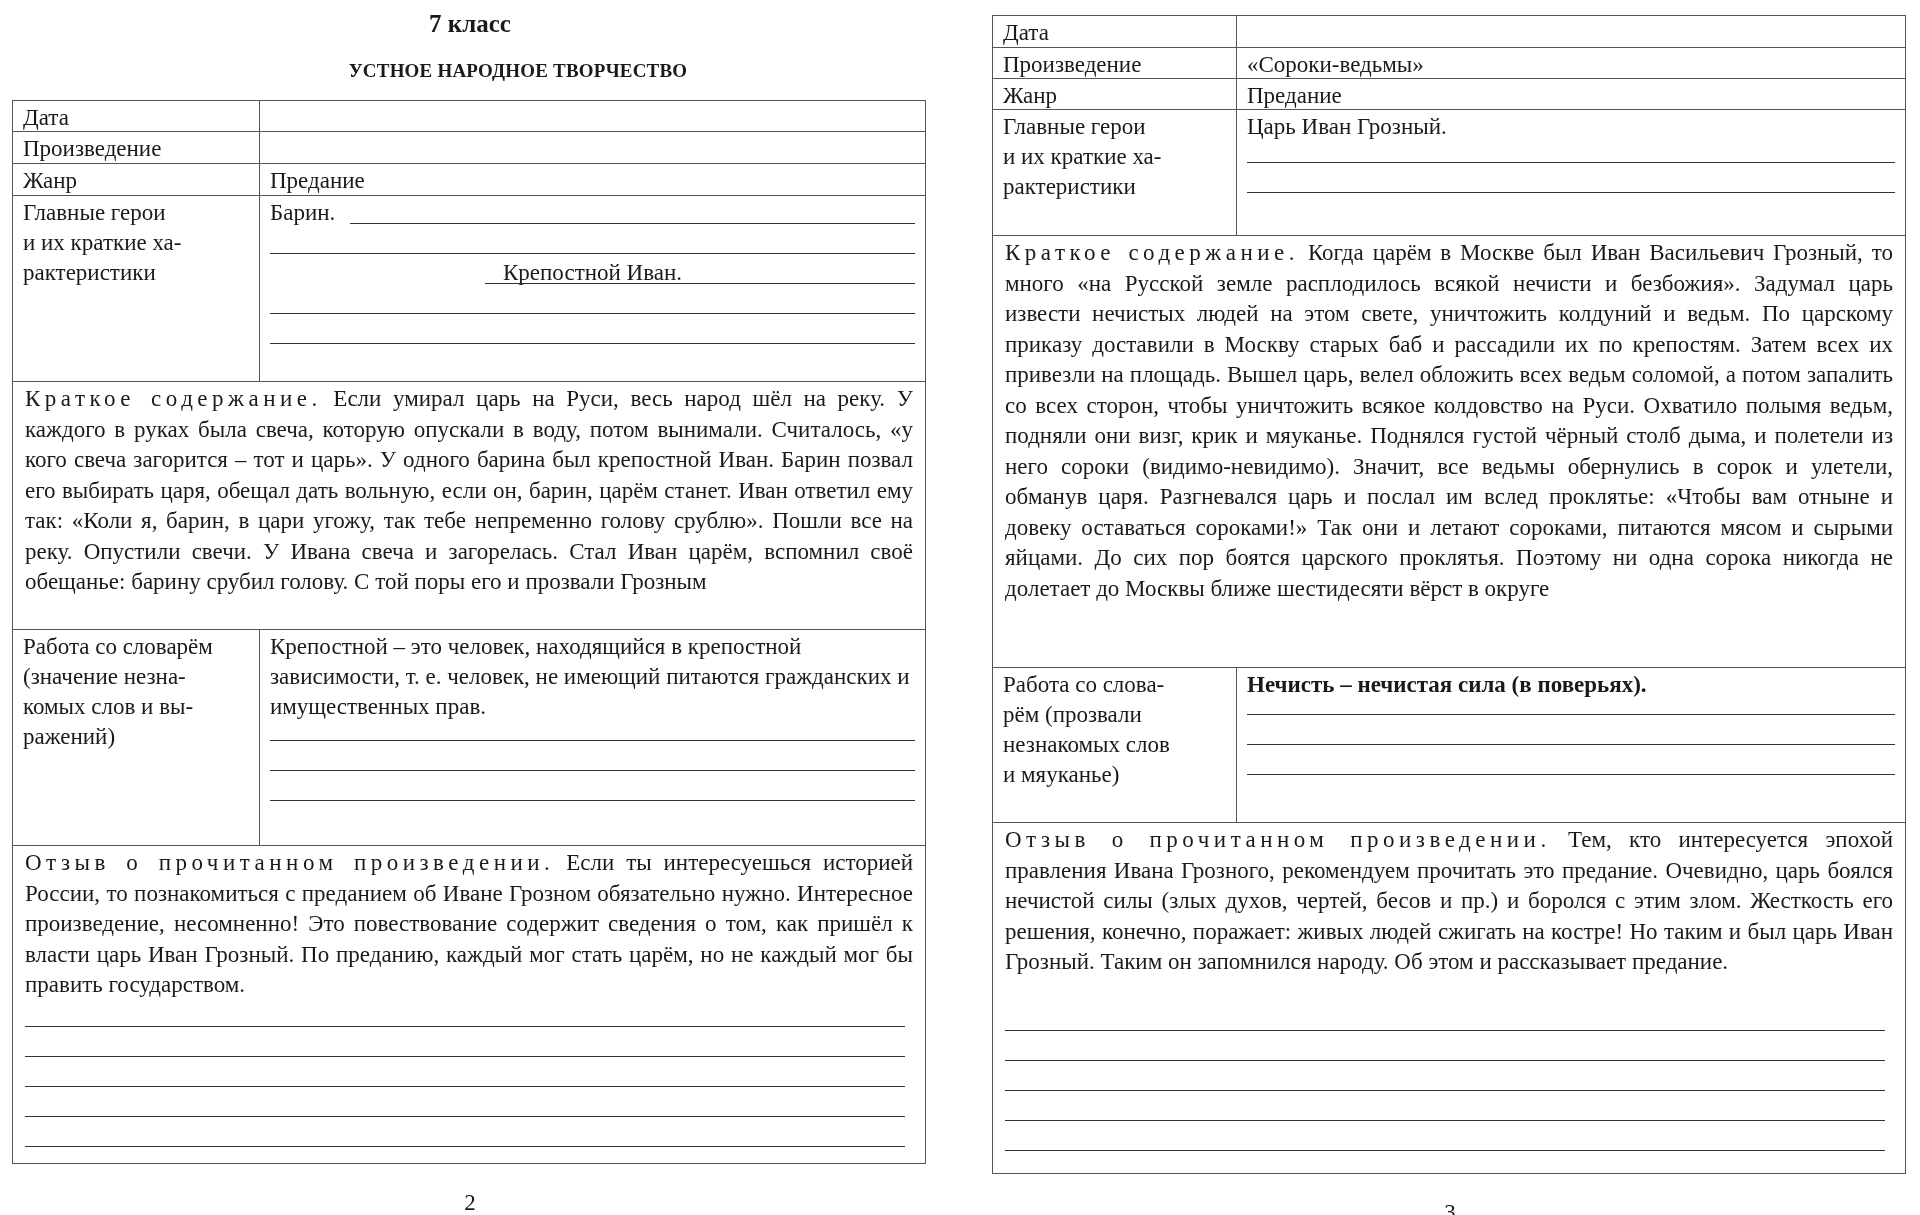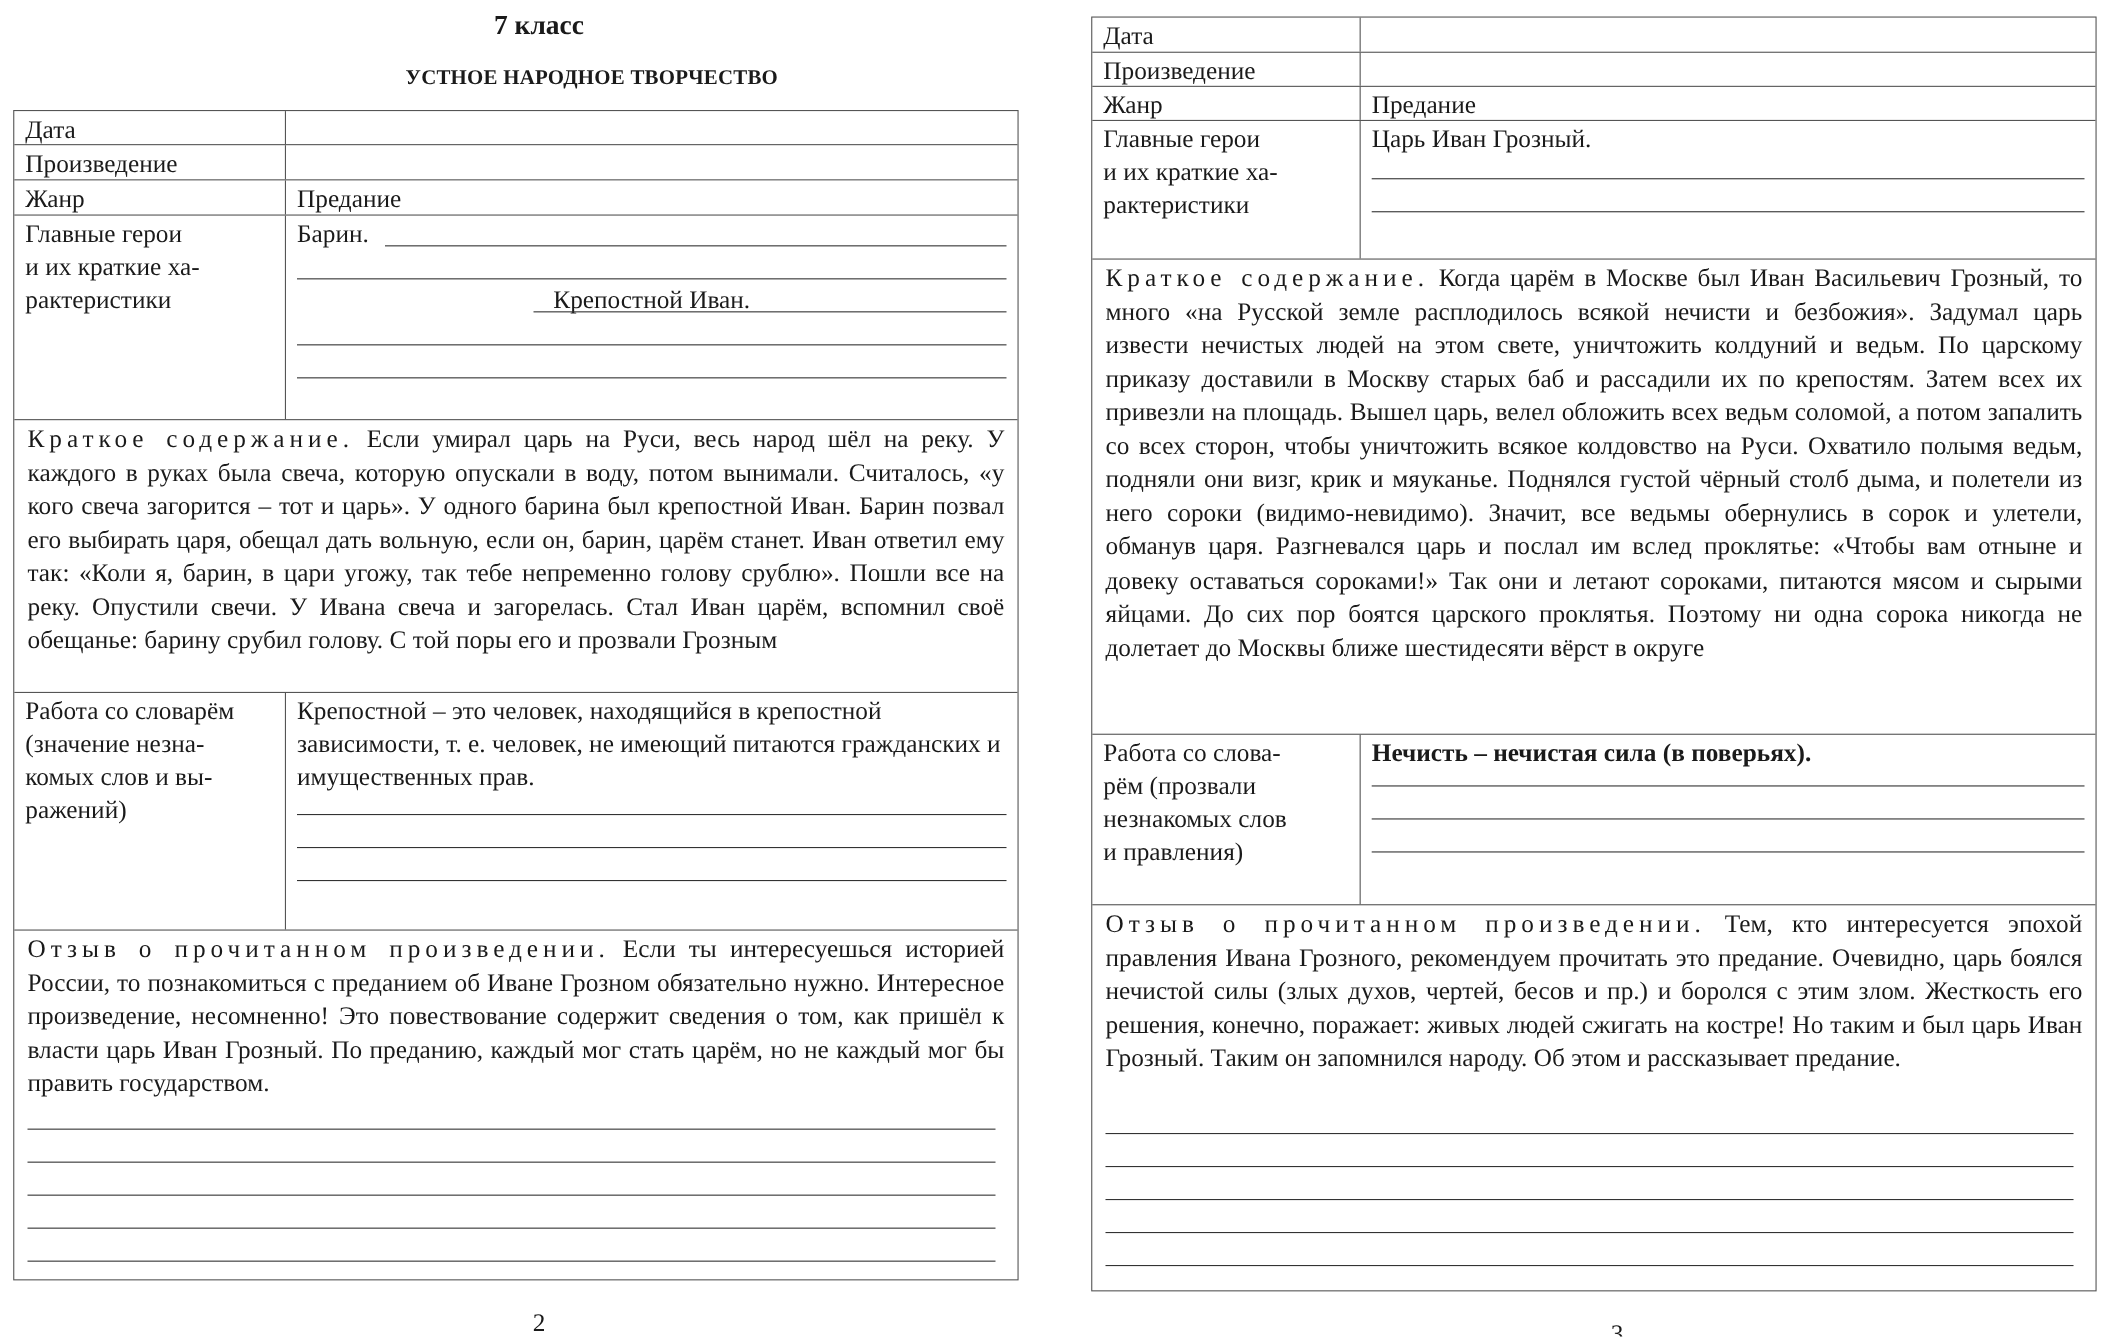--- a/index.html
+++ b/index.html
@@ -7,7 +7,7 @@
     width:1920px; height:1215px; background:#ffffff; position:relative; overflow:hidden;
     font-family:"Liberation Serif","DejaVu Serif",serif; color:#1a1a1a;
   }
-  .abs { position:absolute;margin-left:20px; }
+  .abs { position:absolute; }
   .title { font-weight:bold; text-align:center; }
   .page-title { font-size:25px; }
   .section-title { font-size:19px; letter-spacing:0.2px;padding-left:48px; }

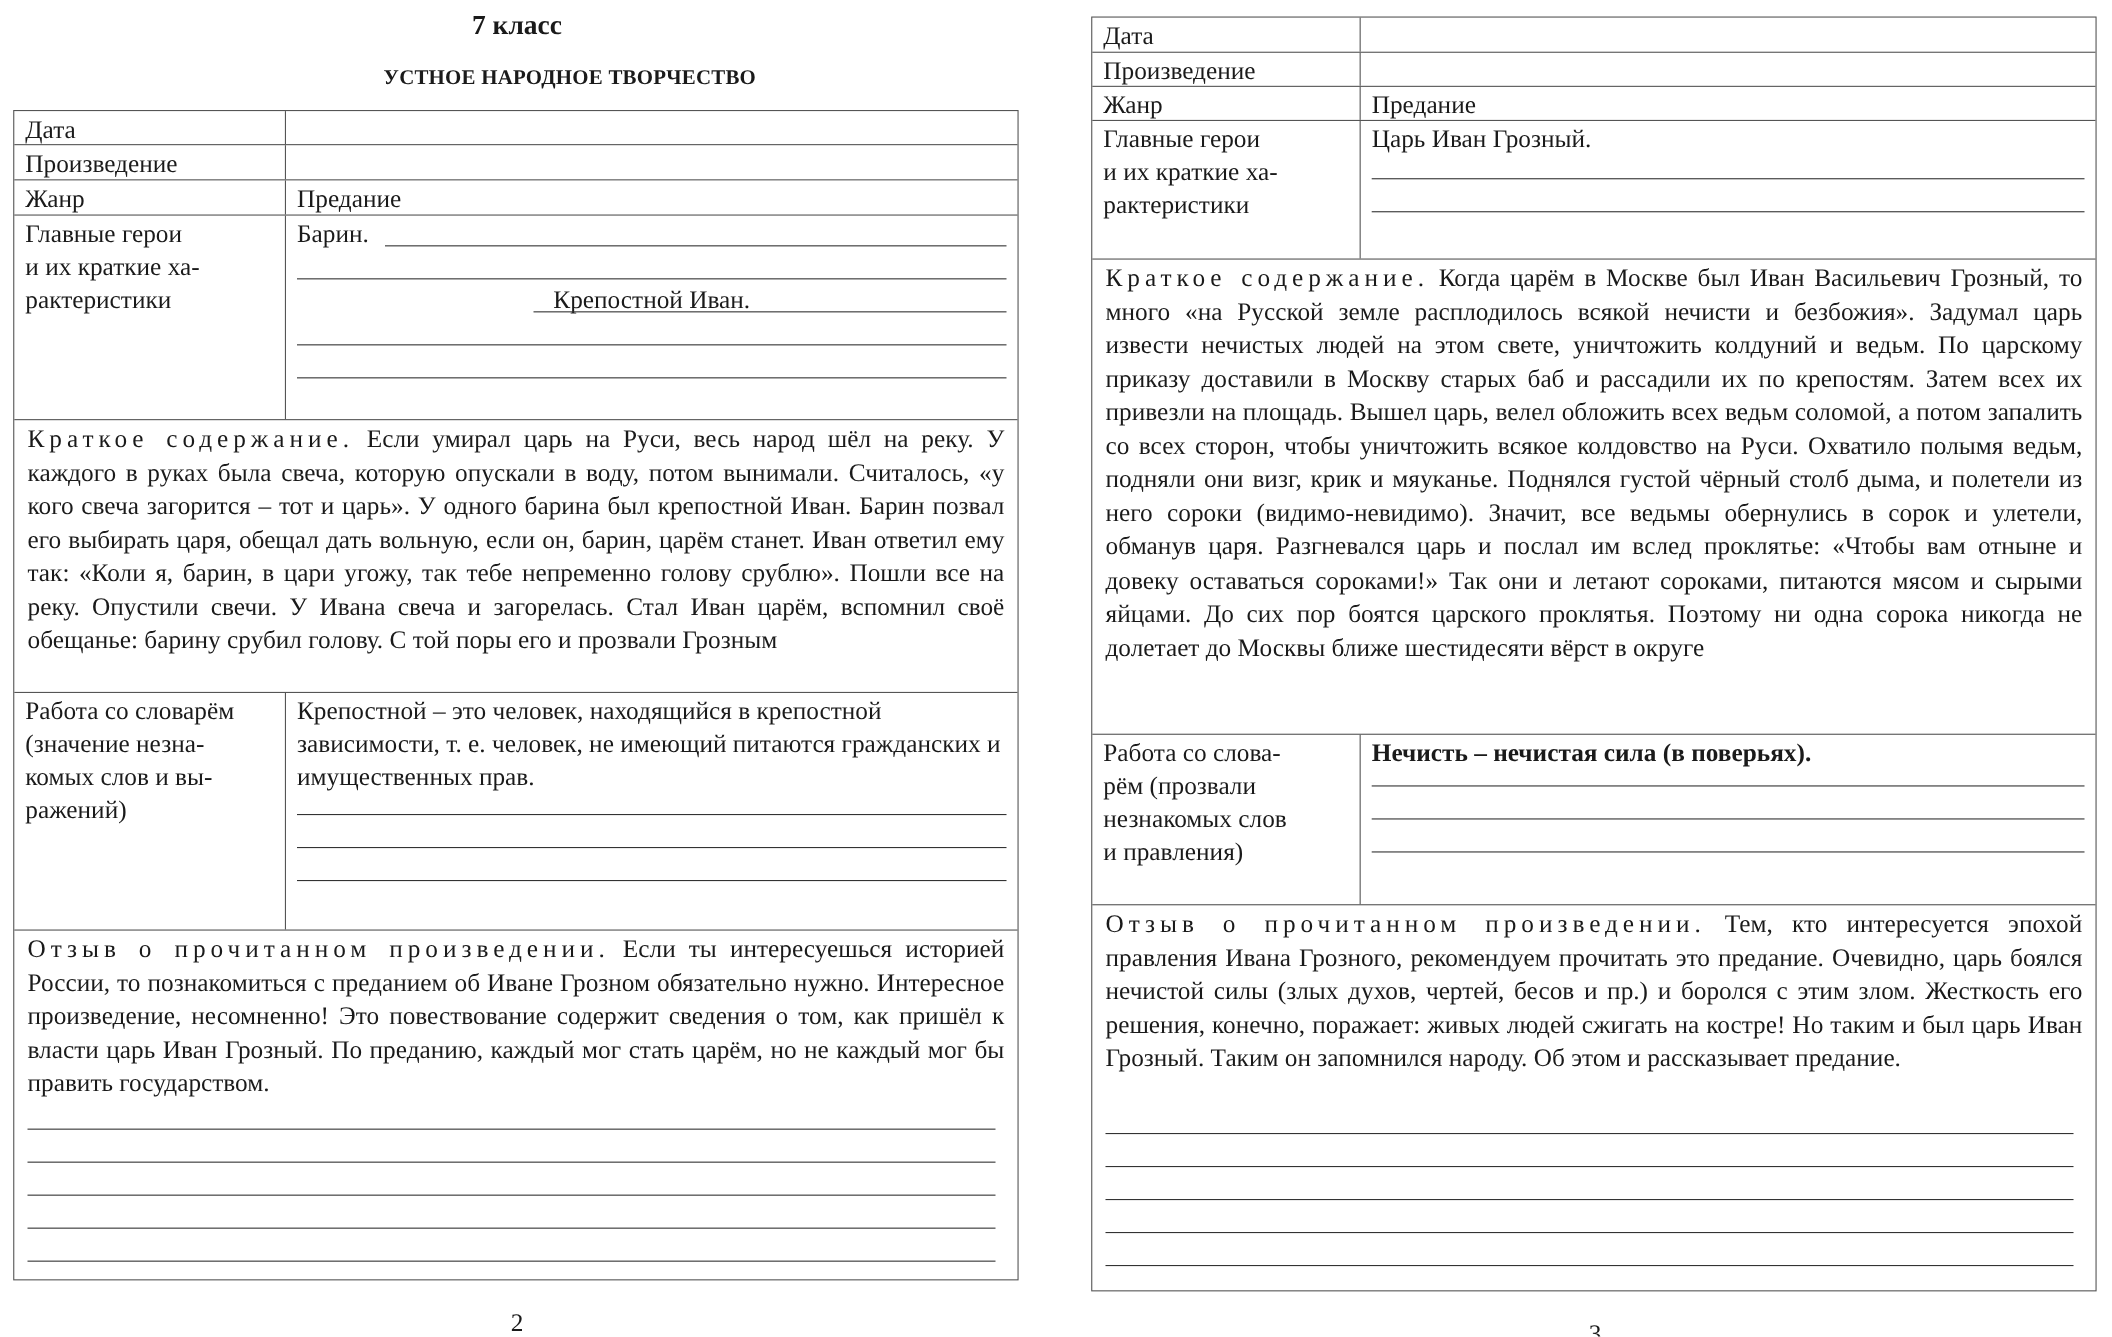--- a/index.html
+++ b/index.html
@@ -122,6 +122,7 @@
 
   <div class="row" style="top:32px;height:31px;">
     <div class="lbl" style="width:244px;">Произведение</div>
+    <div class="val" style="left:244px;">«Сороки-ведьмы»</div>
   </div>
 
   <div class="row" style="top:63px;height:31px;">

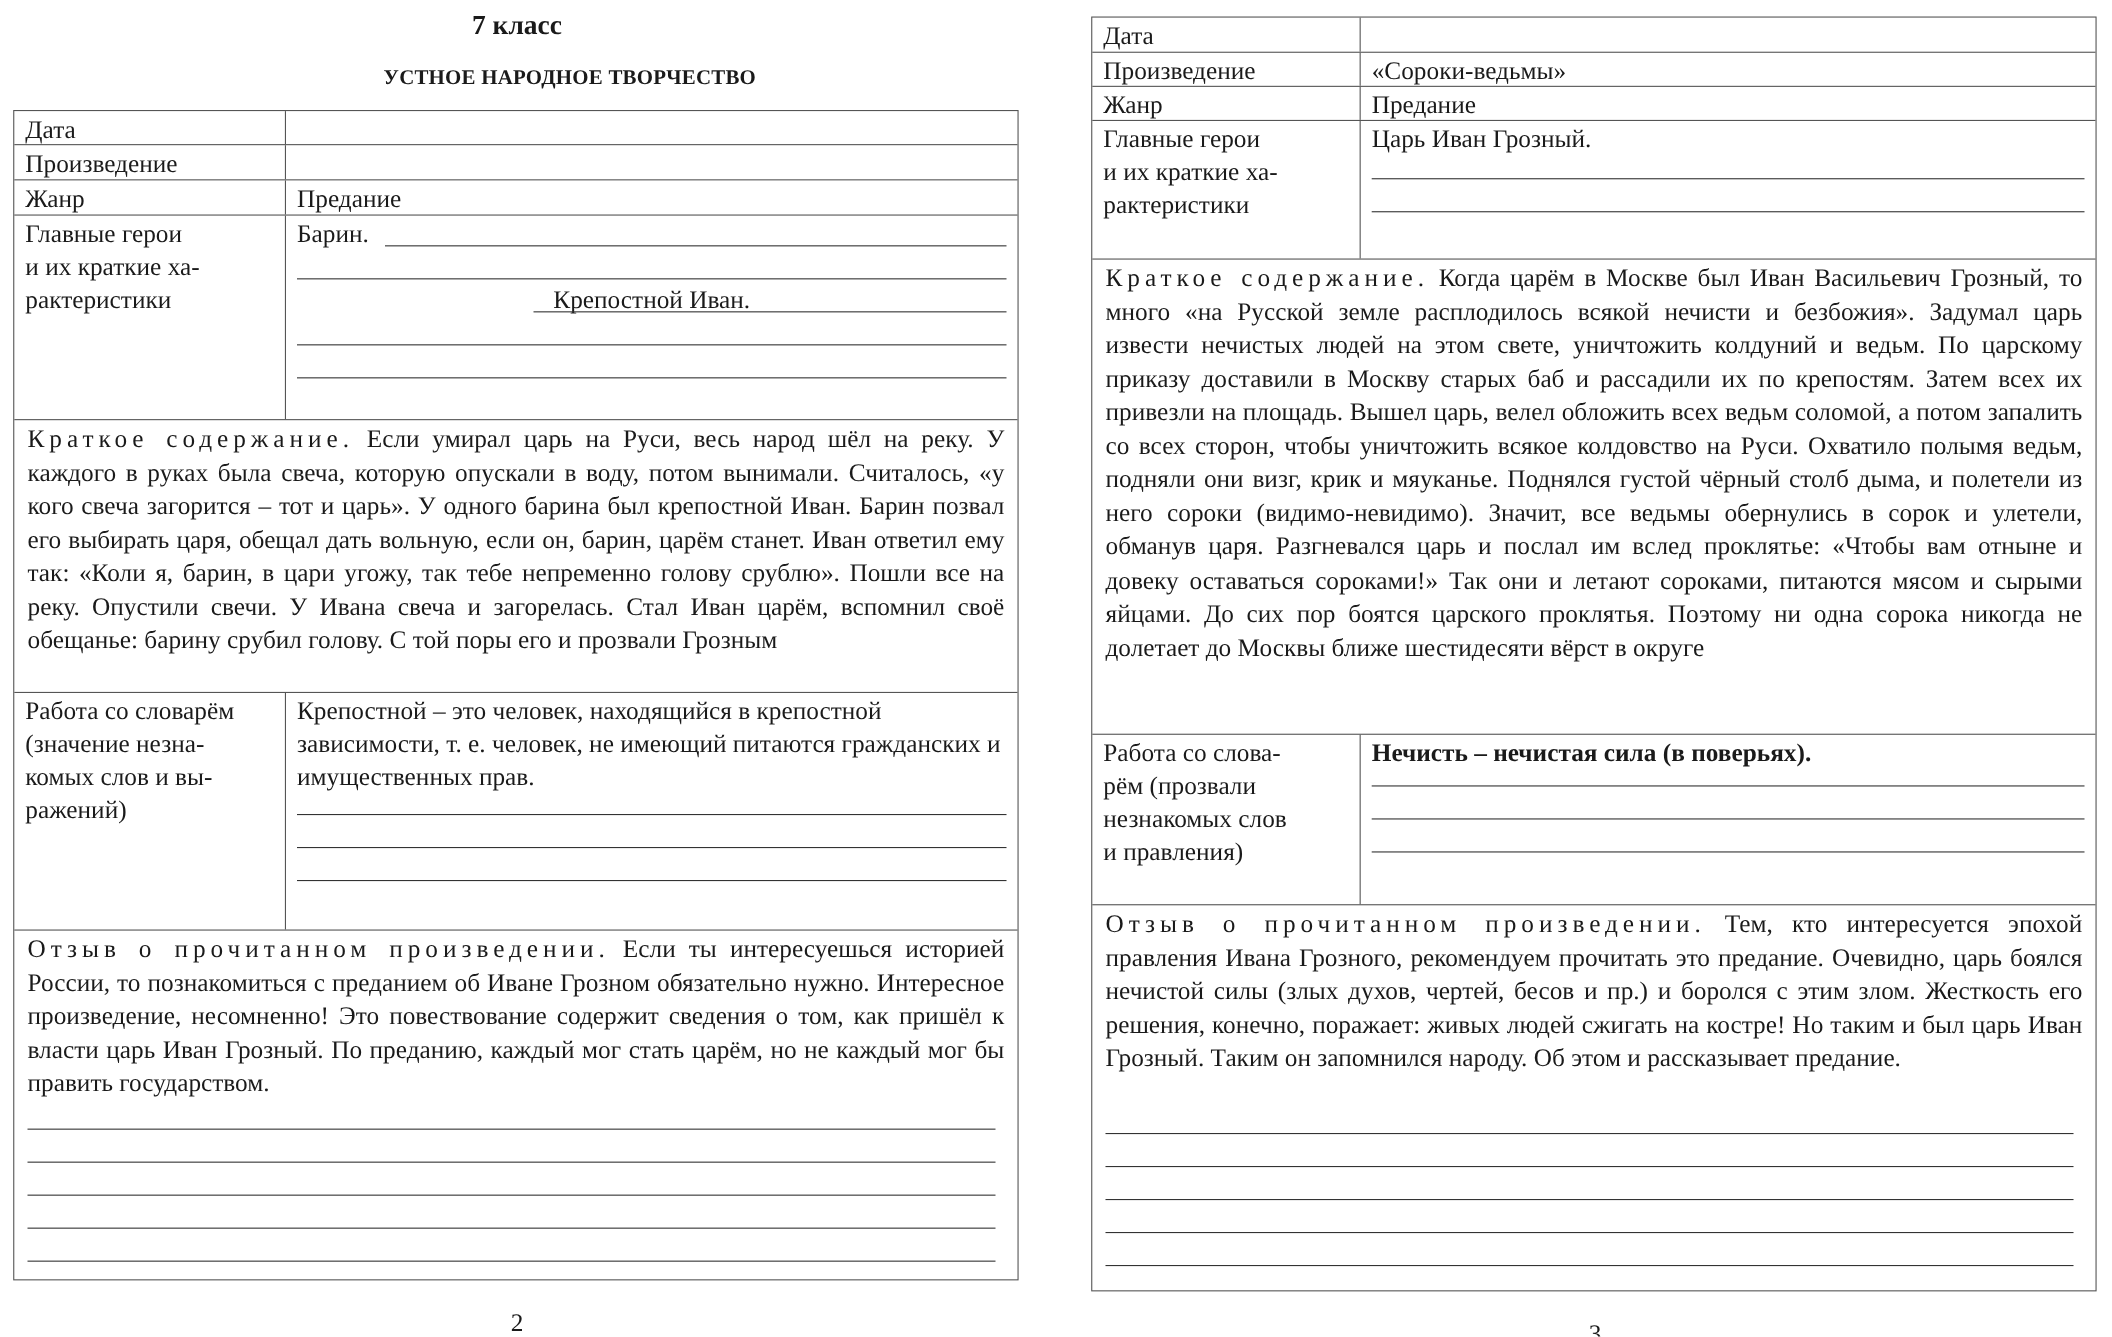--- a/index.html
+++ b/index.html
@@ -159,7 +159,7 @@
       <div>Работа со слова-</div>
       <div>рём (прозвали</div>
       <div>незнакомых слов</div>
-      <div>и правления)</div>
+      <div>и мяуканье)</div>
     </div>
     <div class="val" style="left:244px;font-weight:bold;">
       <div style="height:30px;">Нечисть – нечистая сила (в поверьях).</div>

